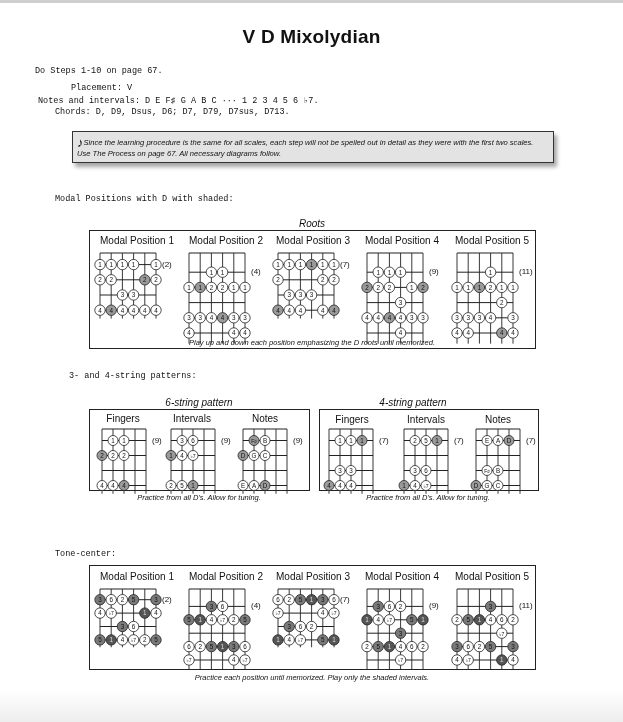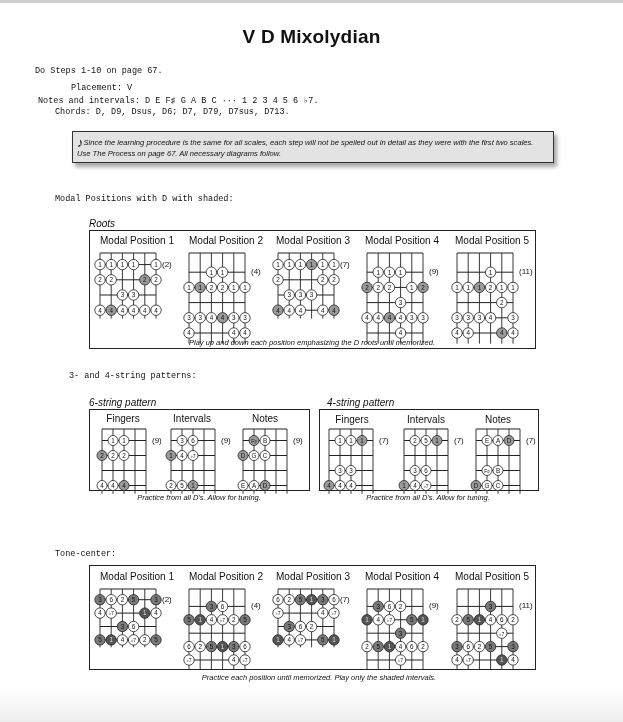--- a/index.html
+++ b/index.html
@@ -13,7 +13,7 @@
     box-shadow: 3px 4px 4px rgba(0,0,0,0.35); font-size:7.6px; font-style:italic; line-height:11px; padding:5px 6px 0 4px; box-sizing:border-box; }
   .note-icon { font-style:normal; font-size:13px; line-height:10px; vertical-align:-2px; }
   .sec-box { position:absolute; border:1px solid #222; background:#fff; }
-  .sec-caption { position:absolute; font-size:10px; font-style:italic; }
+  .sec-caption { position:absolute; font-size:10px; font-style:italic; text-align:center; }
   .sub-caption { position:absolute; font-size:7.5px; font-style:italic; text-align:center; }
   .diag-title { position:absolute; font-size:10px; text-align:center; white-space:nowrap; }
   .fret-label { position:absolute; font-size:8px; }

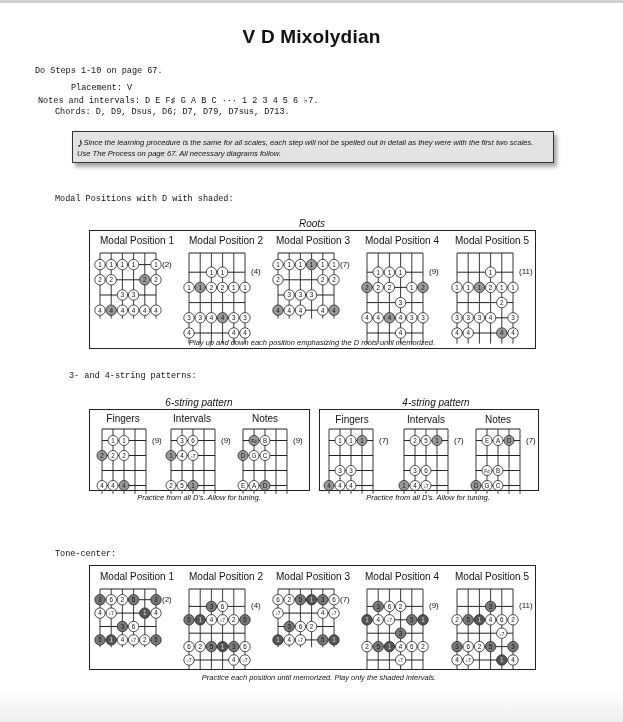--- a/index.html
+++ b/index.html
@@ -46,7 +46,7 @@
 <div class="sec-box" id="three-box" style="left:89px;top:409px;width:219px;height:80px;"></div>
 <div class="sub-caption" style="left:89px;top:493px;width:220px;">Practice from all D's. Allow for tuning.</div>
 
-<div class="sec-caption" style="left:327px;top:397px;width:218px;">4-string pattern</div>
+<div class="sec-caption" style="left:304px;top:397px;width:218px;">4-string pattern</div>
 <div class="sec-box" id="four-box" style="left:319px;top:409px;width:218px;height:80px;"></div>
 <div class="sub-caption" style="left:319px;top:493px;width:218px;">Practice from all D's. Allow for tuning.</div>
 

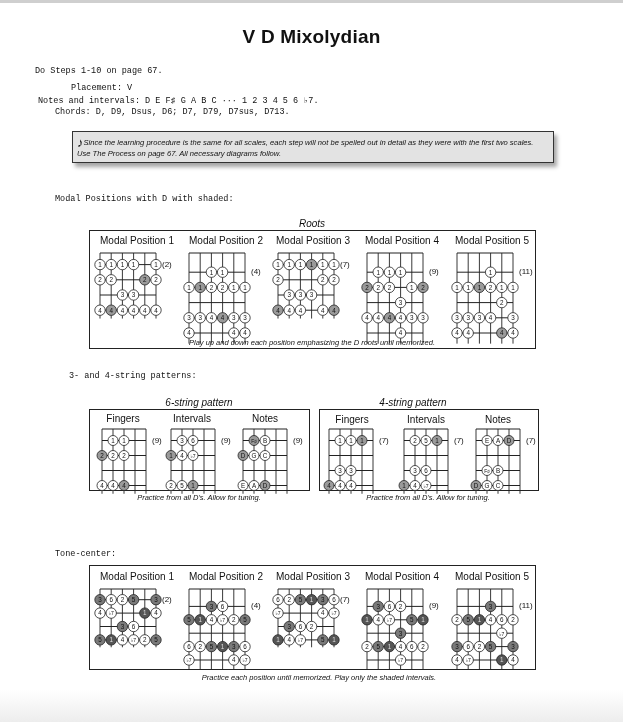--- a/index.html
+++ b/index.html
@@ -54,7 +54,7 @@
 
 <div class="sec-caption" style="left:89px;top:552px;width:446px;margin-top:28px;">Mixolydian Tone-center</div>
 <div class="sec-box" id="tone-box" style="left:89px;top:565px;width:445px;height:103px;"></div>
-<div class="sub-caption" style="left:96px;top:673px;width:446px;font-style:italic;">Practice each position until memorized. Play only the shaded intervals.</div>
+<div class="sub-caption" style="left:89px;top:673px;width:446px;font-style:italic;">Practice each position until memorized. Play only the shaded intervals.</div>
 
 <div class="diag-title" style="left: 92px; top: 235px; width: 90px;">Modal Position 1</div>
 <svg width="66" height="74.8" style="left: 95px; top: 249px;">

